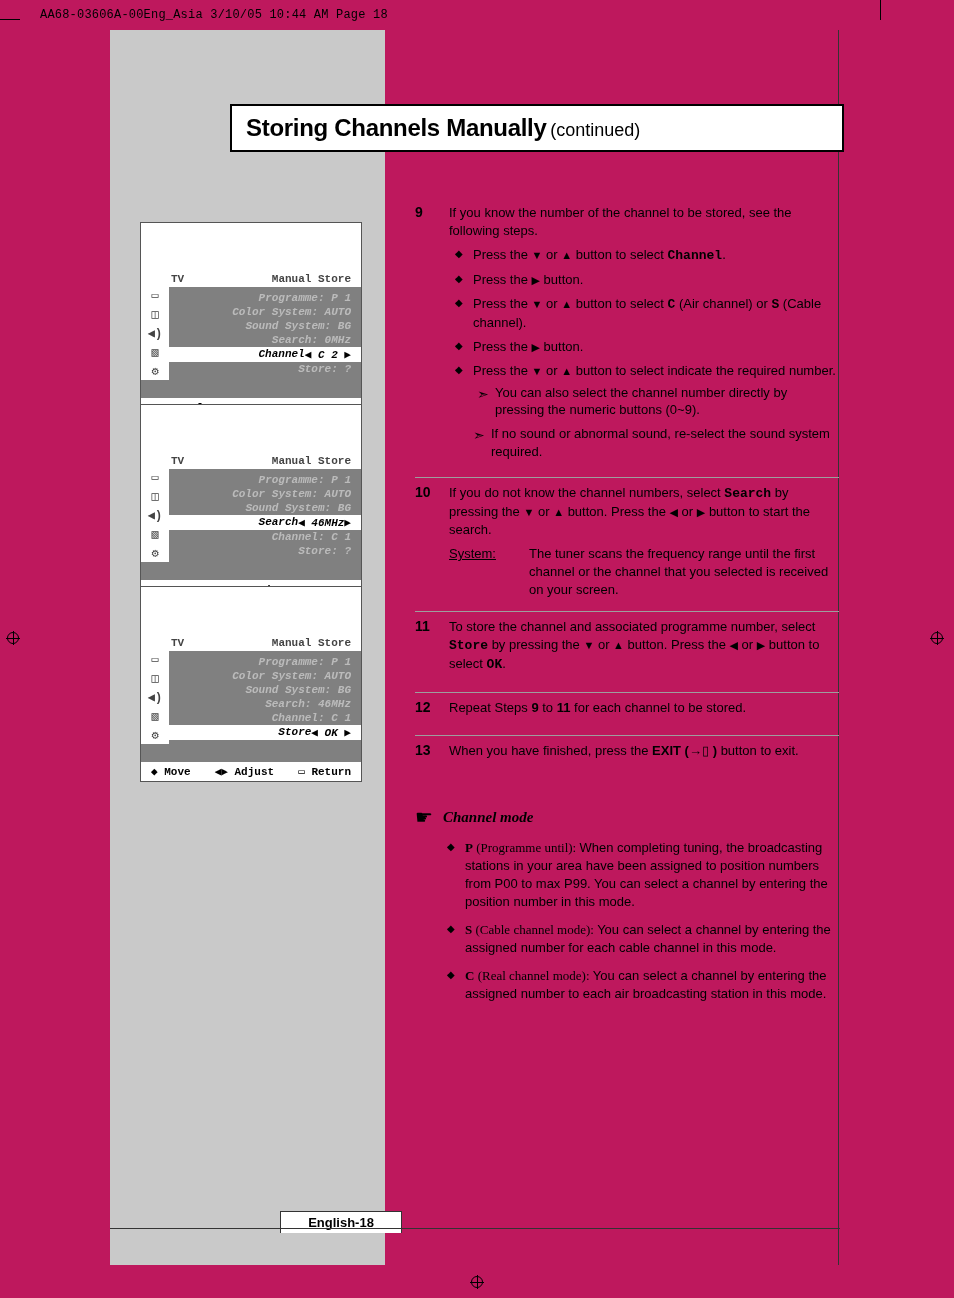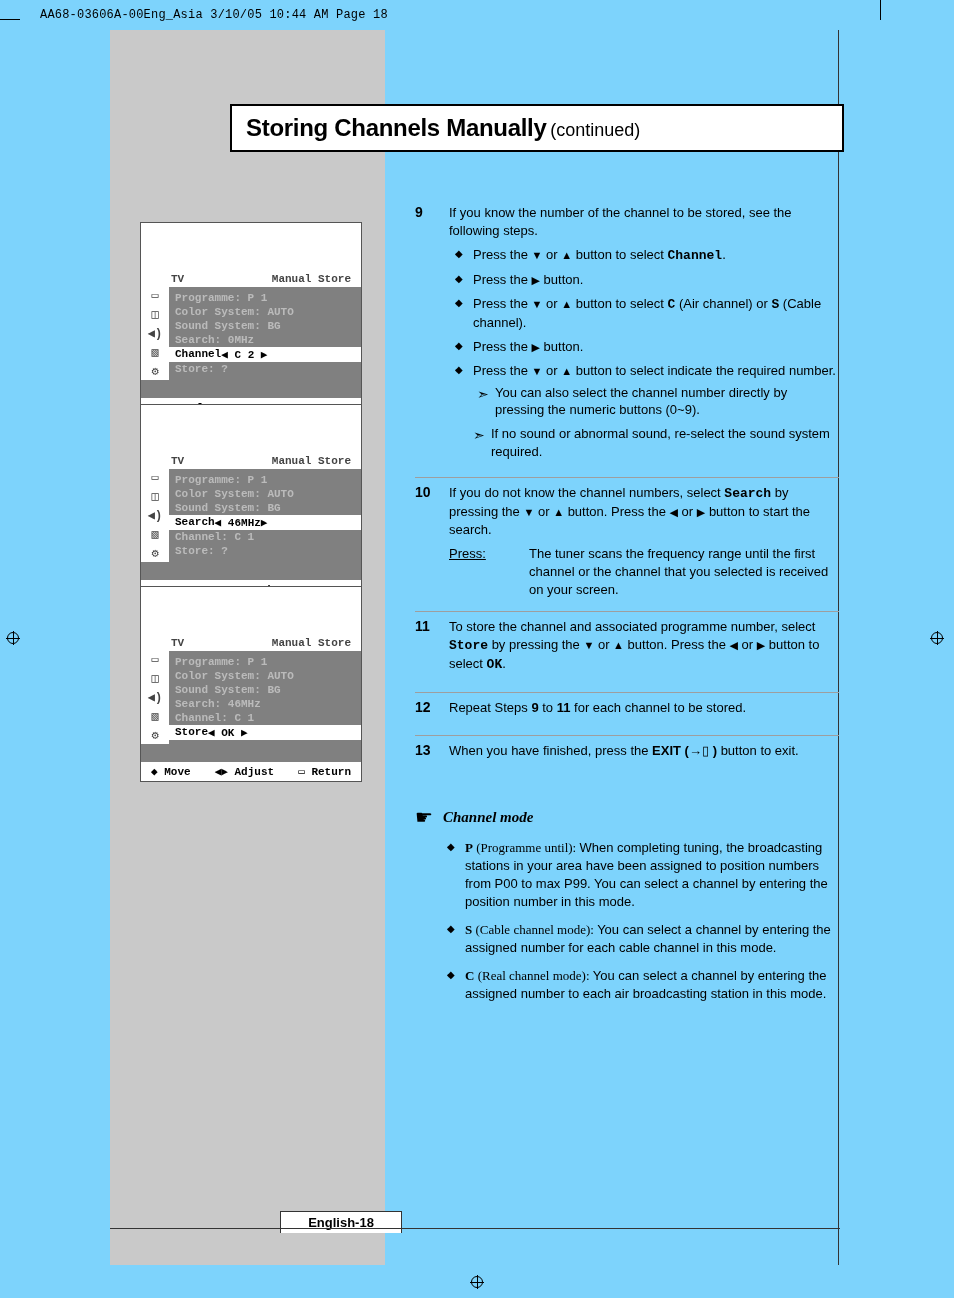--- a/index.html
+++ b/index.html
@@ -14,7 +14,7 @@
     position: relative;
     width: 954px;
     height: 1298px;
-    background: #7dd3fc;
+    background: #be185d;
   }
   .crop-line-v {
     position: absolute;

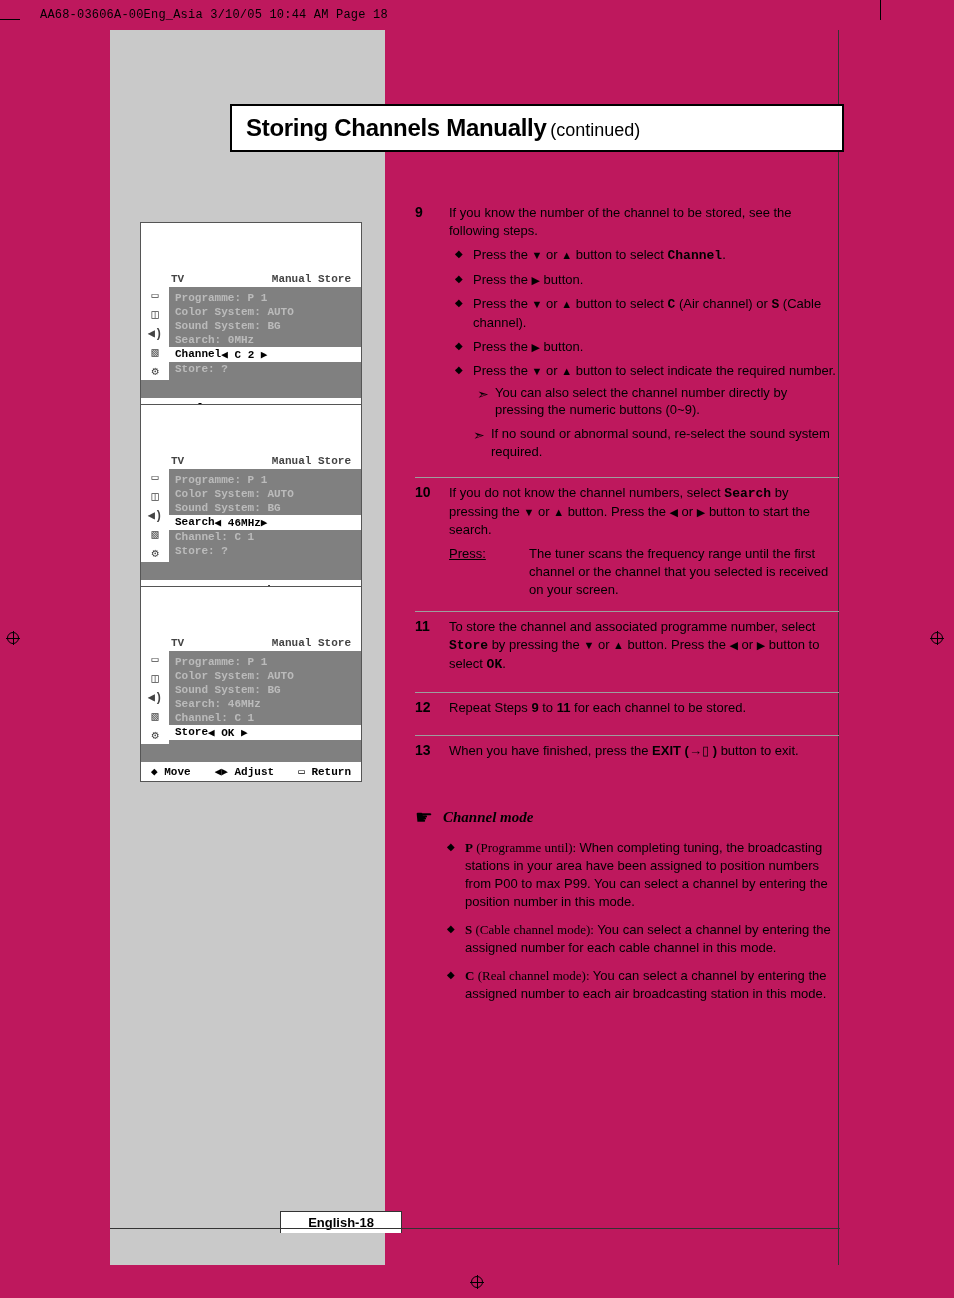--- a/index.html
+++ b/index.html
@@ -206,9 +206,10 @@
   }
   .osd .osd-row {
     display: flex;
-    justify-content: flex-start;
+    justify-content: flex-end;
     white-space: nowrap;
     padding: 1px 0;
+    font-style: italic;
   }
   .osd .osd-row.hi {
     background: #fff;

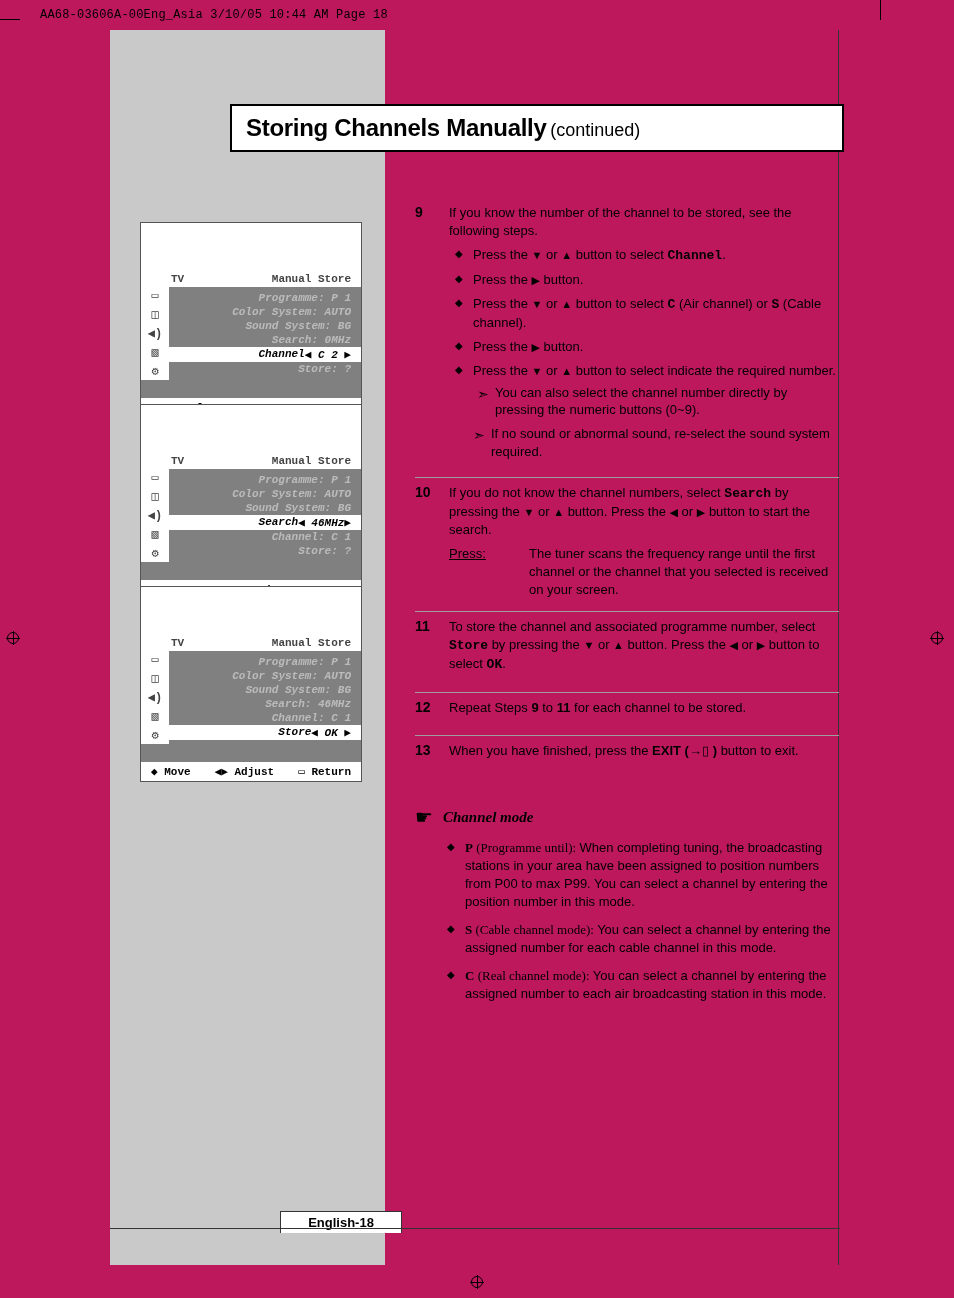--- a/index.html
+++ b/index.html
@@ -498,7 +498,7 @@
       <div class="step-body">
         <p><span>If you do not know the channel numbers, select </span><span class="mono-bold">Search</span><span> by pressing the </span><span class="arrow-char">▼</span><span> or </span><span class="arrow-char">▲</span><span> button. Press the </span><span class="arrow-char">◀</span><span> or </span><span class="arrow-char">▶</span><span> button to start the search.</span></p>
         <div class="result-row">
-          <div class="result-label">Press:</div>
+          <div class="result-label">System:</div>
           <div>The tuner scans the frequency range until the first channel or the channel that you selected is received on your screen.</div>
         </div>
       </div>

